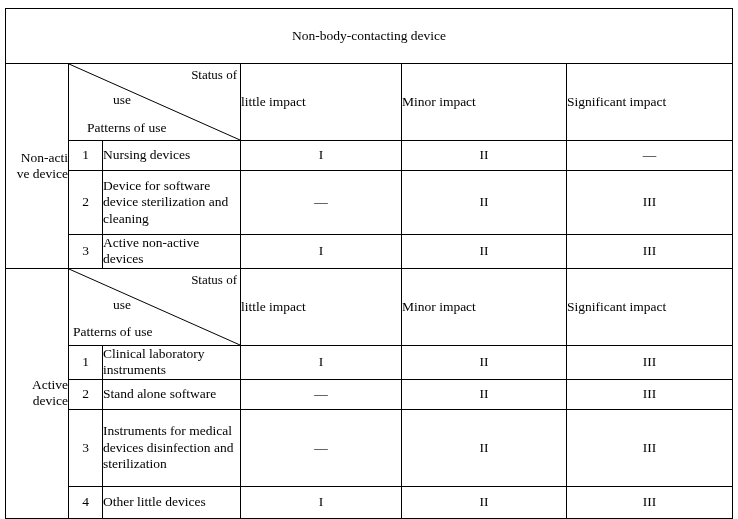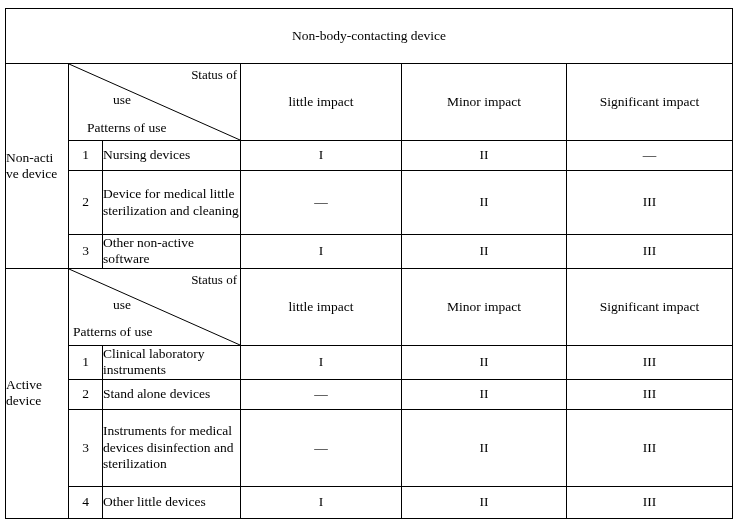--- a/index.html
+++ b/index.html
@@ -111,7 +111,7 @@
 
   
   .colhead {
-    text-align: center;
+    text-align: left;
     font-size: 13.5px;
     font-family: Liberation Serif, serif;
   }

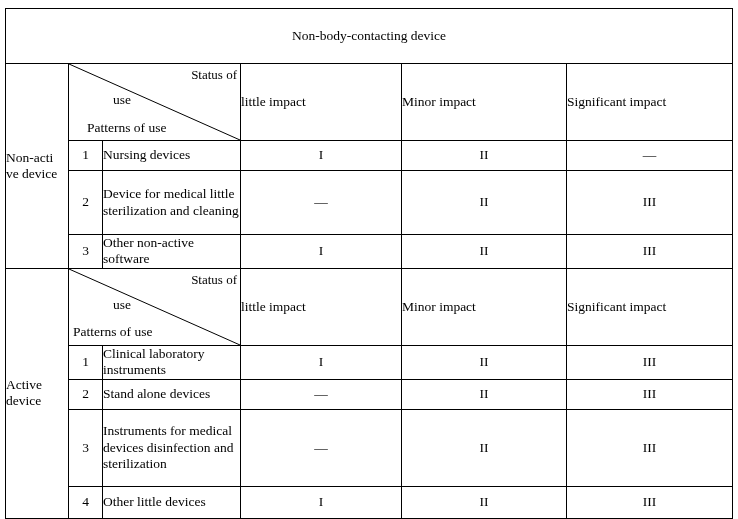--- a/index.html
+++ b/index.html
@@ -59,7 +59,7 @@
 
   
   .group-cell {
-    text-align: left;
+    text-align: right;
     font-size: 13.5px;
     line-height: 1.3;
     padding: 0 2px;

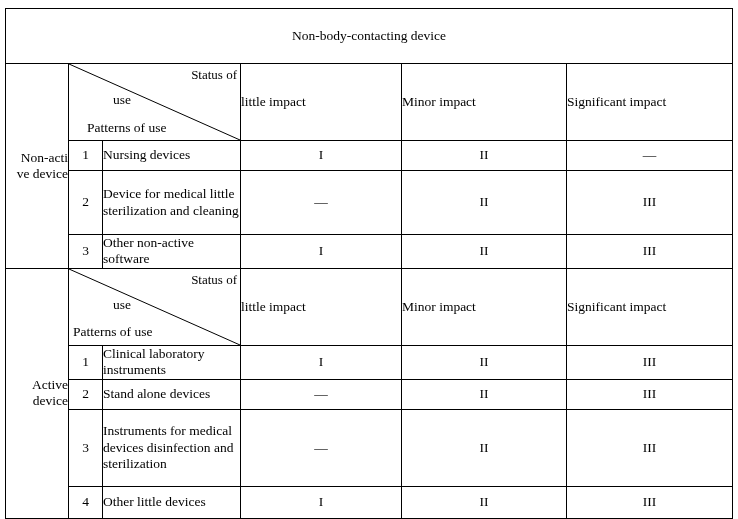--- a/index.html
+++ b/index.html
@@ -189,7 +189,7 @@
 
       <tr class="r-h64">
         <td class="num-cell">2</td>
-        <td class="desc-cell">Device for medical little sterilization and cleaning</td>
+        <td class="desc-cell">Device for software device sterilization and cleaning</td>
         <td class="val-cell">—</td>
         <td class="val-cell">II</td>
         <td class="val-cell">III</td>

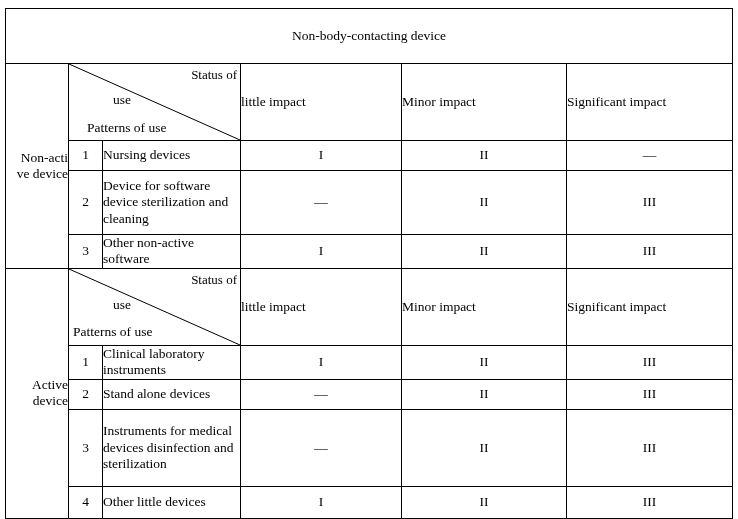--- a/index.html
+++ b/index.html
@@ -197,7 +197,7 @@
 
       <tr class="r-h33">
         <td class="num-cell">3</td>
-        <td class="desc-cell">Other non-active software</td>
+        <td class="desc-cell">Active non-active devices</td>
         <td class="val-cell">I</td>
         <td class="val-cell">II</td>
         <td class="val-cell">III</td>

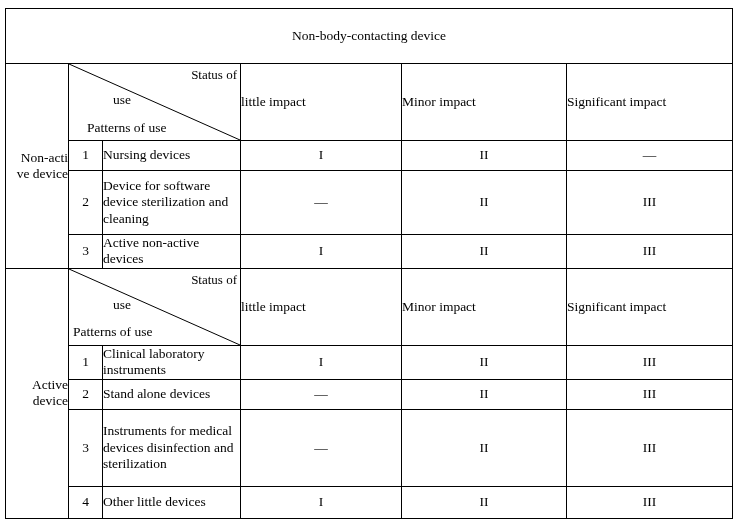--- a/index.html
+++ b/index.html
@@ -232,7 +232,7 @@
 
       <tr class="r-h30b">
         <td class="num-cell">2</td>
-        <td class="desc-cell">Stand alone devices</td>
+        <td class="desc-cell">Stand alone software</td>
         <td class="val-cell">—</td>
         <td class="val-cell">II</td>
         <td class="val-cell">III</td>

